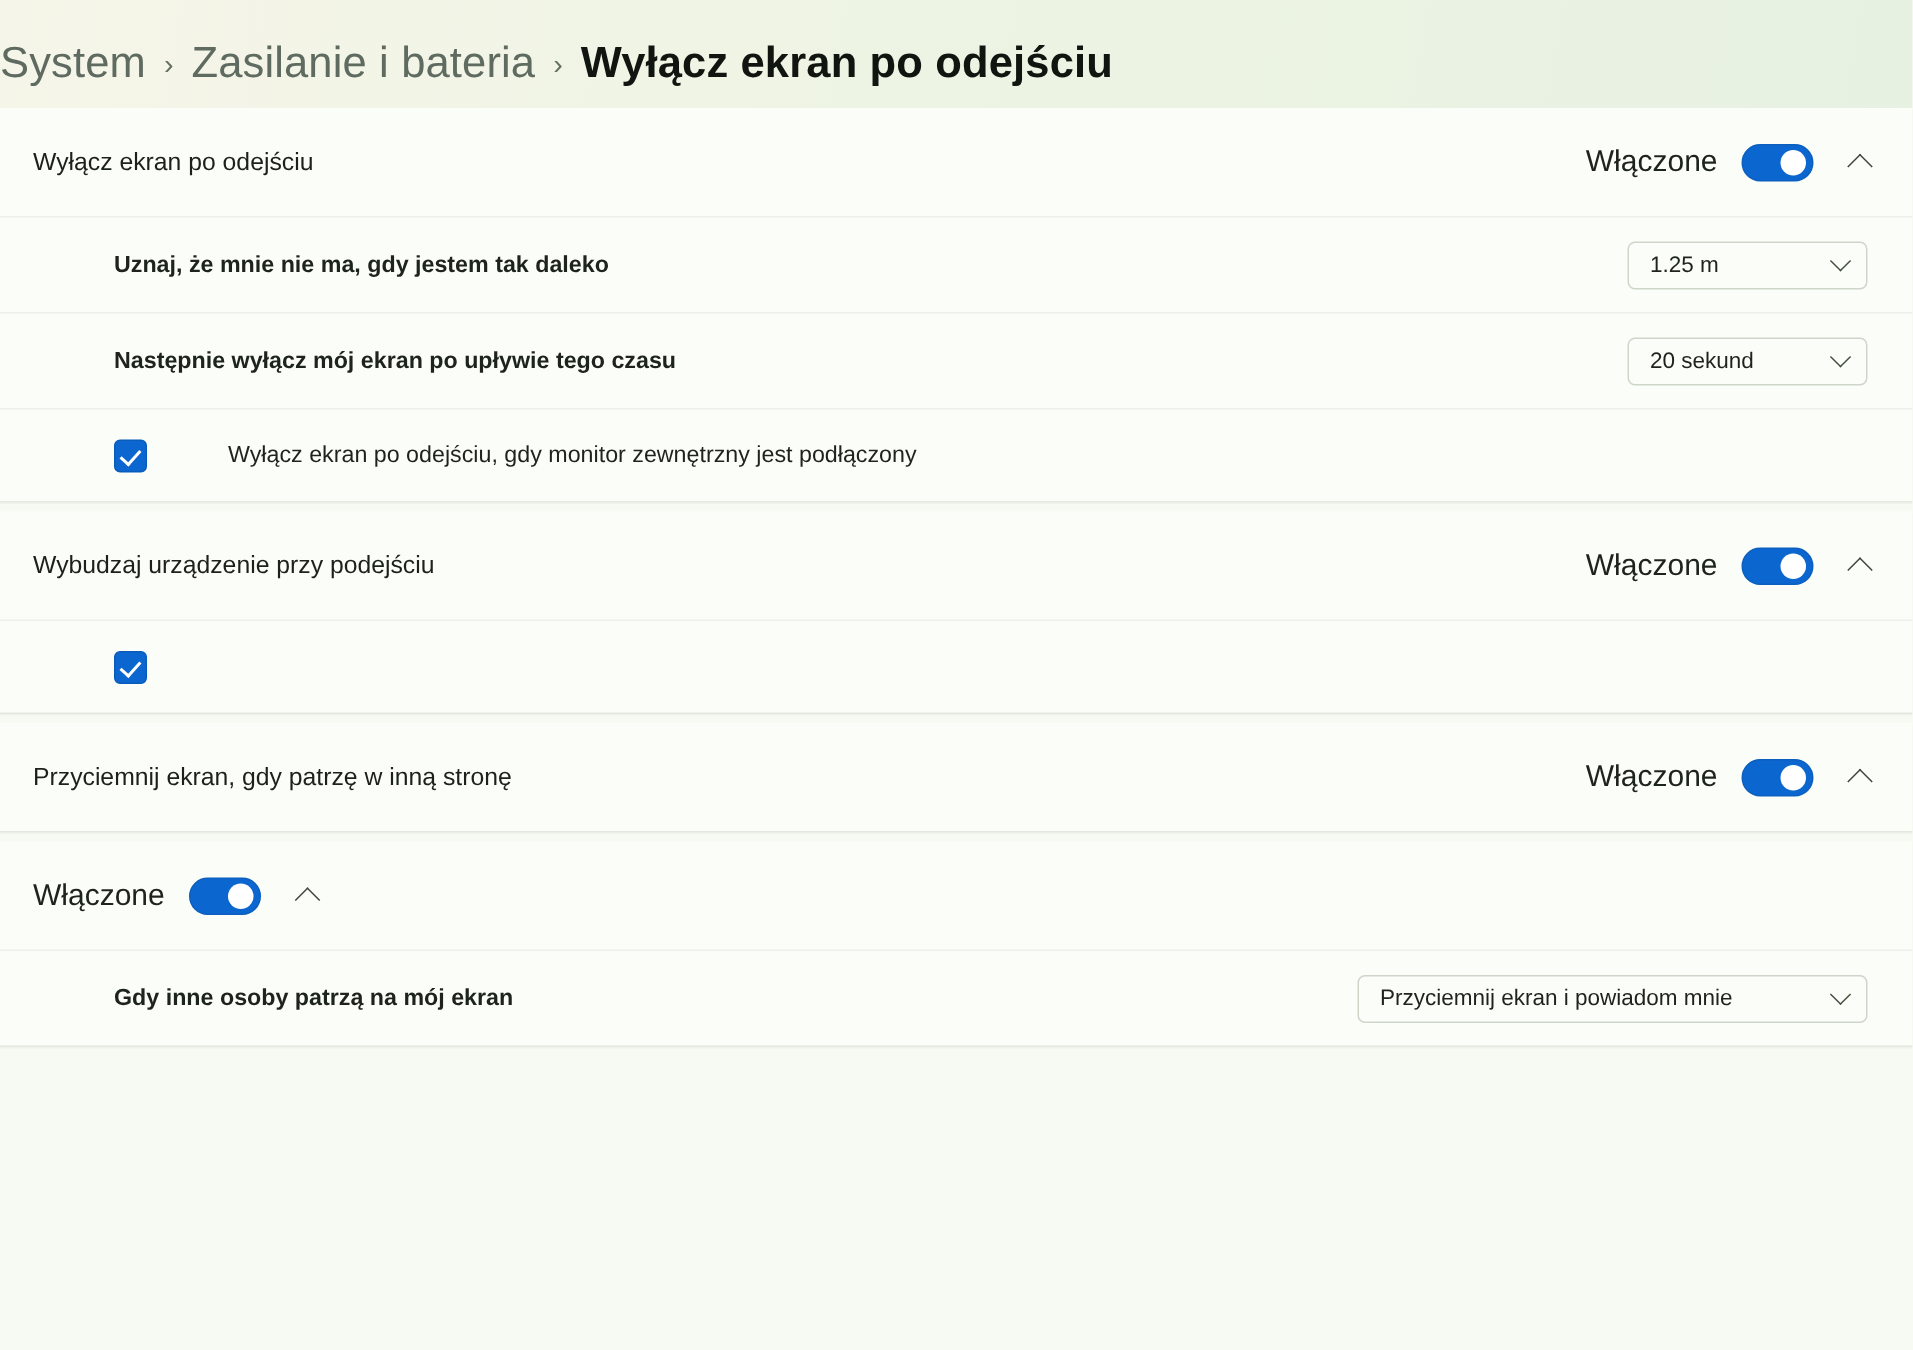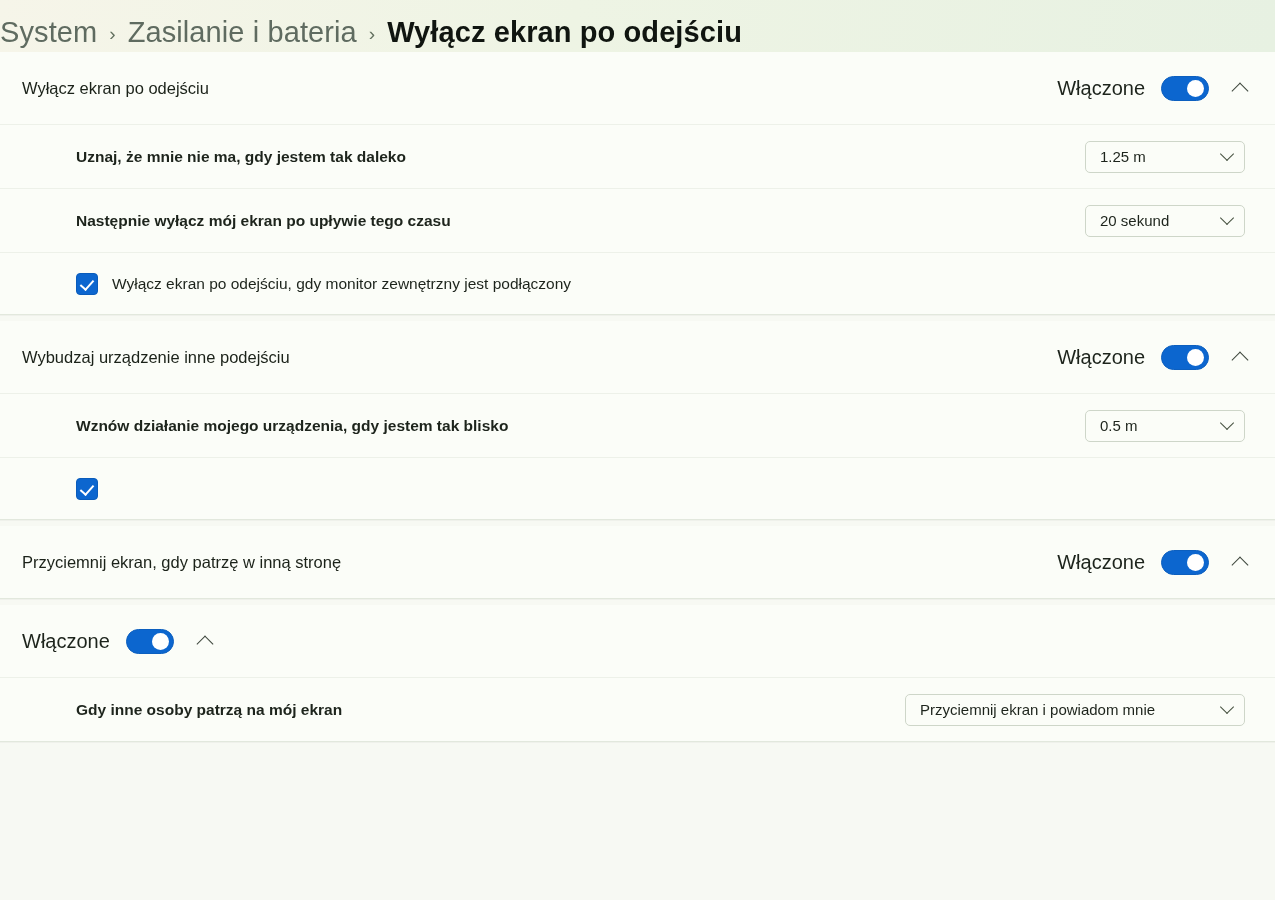--- a/index.html
+++ b/index.html
@@ -17,7 +17,7 @@
 
   
   .breadcrumb-bar {
-    height: 52px;
+    height: 72px;
     background: linear-gradient(100deg, #f6f5e9 0%, #eef4e4 45%, #e7f1e2 100%);
     display: flex;
     align-items: center;

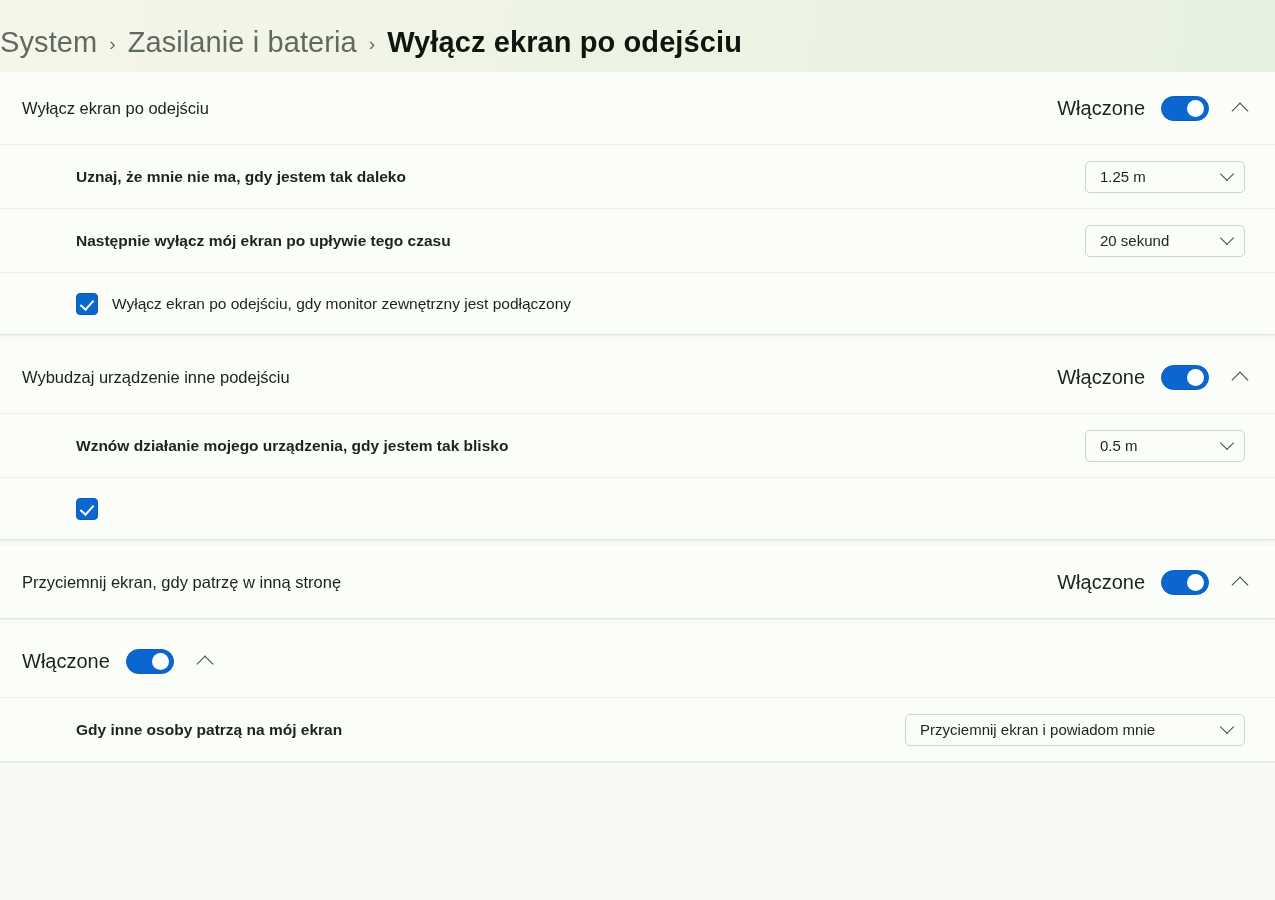--- a/index.html
+++ b/index.html
@@ -170,6 +170,7 @@
     padding: 0 30px 0 76px;
     box-sizing: border-box;
     border-top: 1px solid #edf1e9;
+    gap: 40px;
   }
   .checkbox {
     width: 22px;

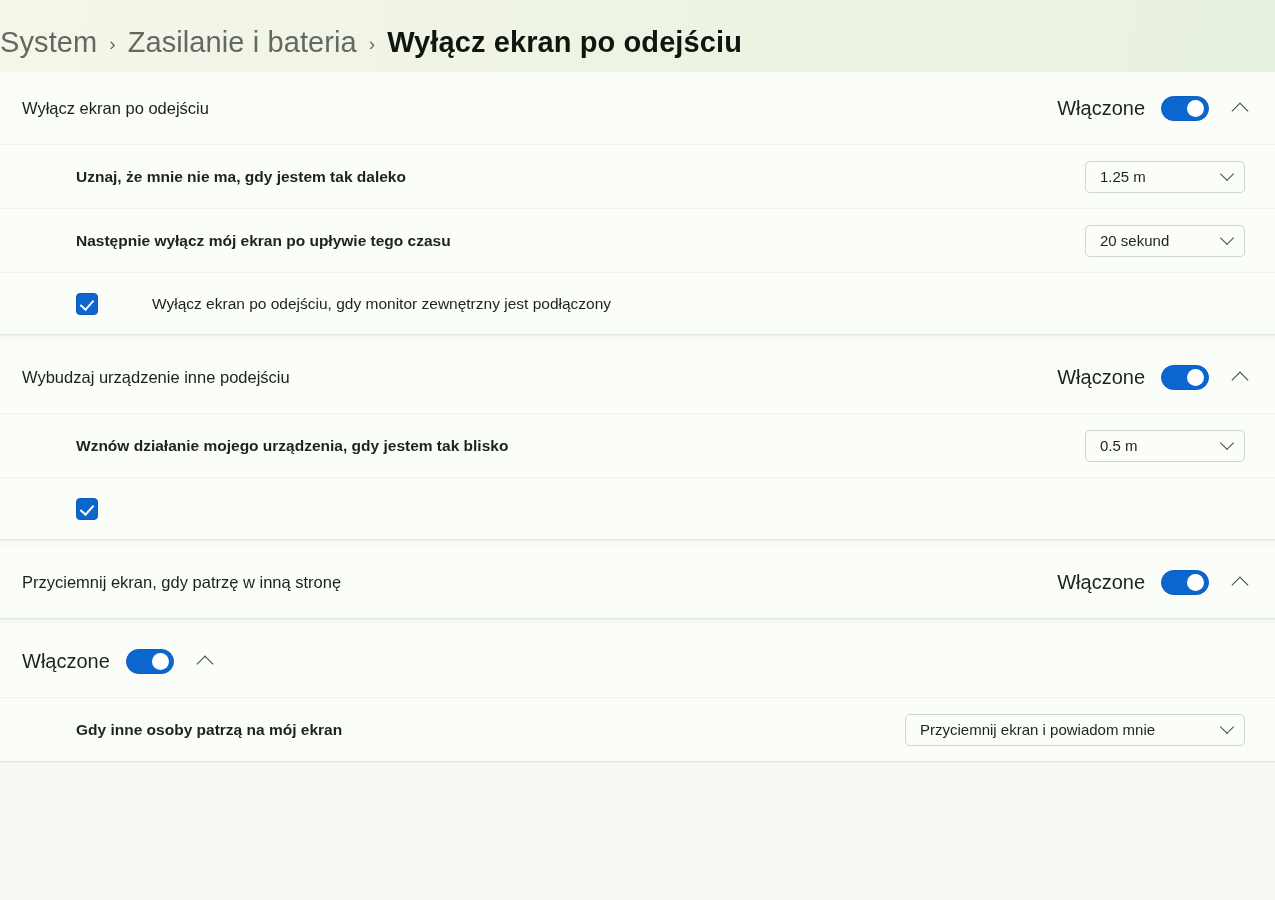--- a/index.html
+++ b/index.html
@@ -249,7 +249,7 @@
 
   <div class="card">
     <div class="card-head">
-      <span class="card-head-title">Wybudzaj urządzenie inne podejściu</span>
+      <span class="card-head-title">Wybudzaj urządzenie przy podejściu</span>
       <span class="head-state">Włączone</span>
       <span class="toggle">
           <span class="knob"></span>

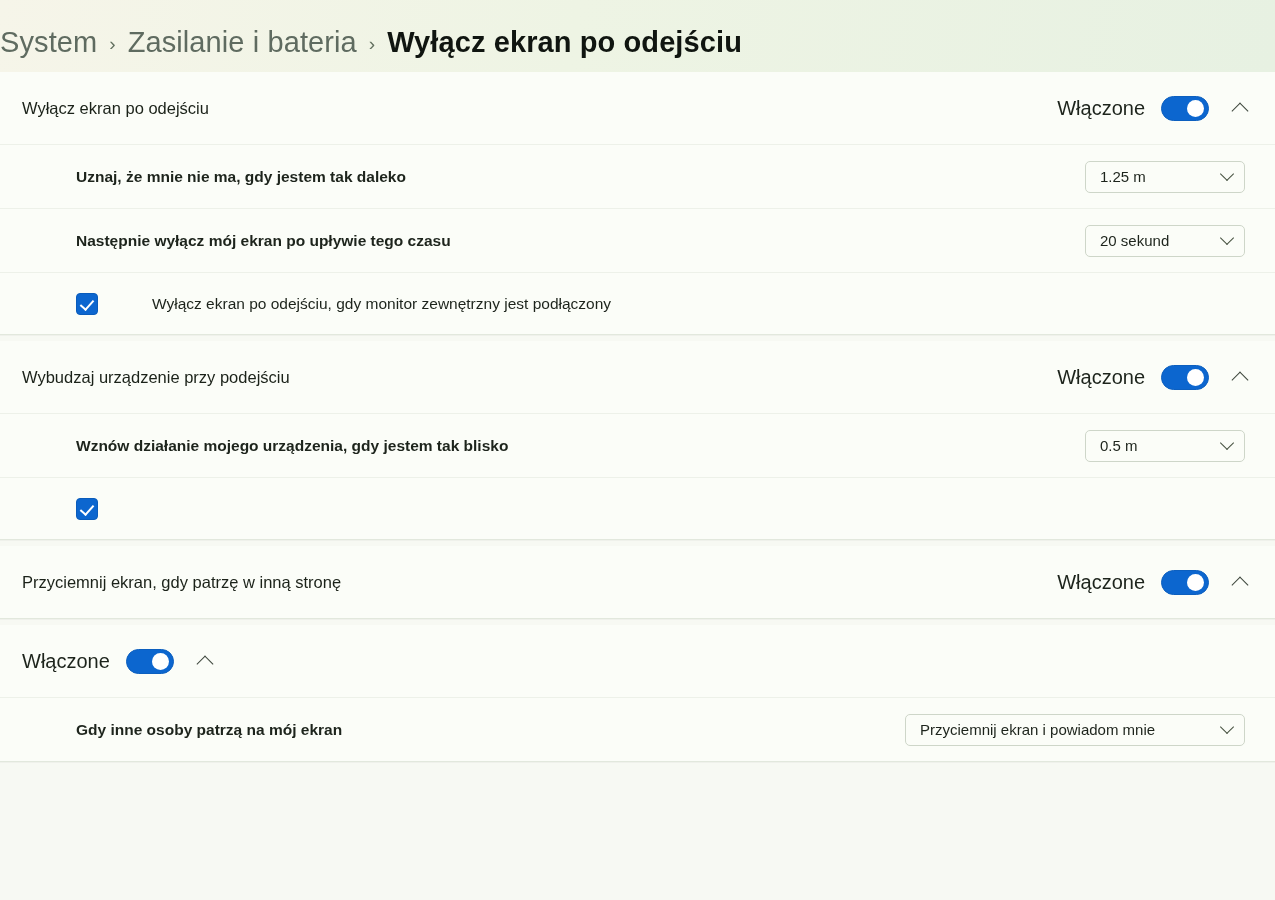--- a/index.html
+++ b/index.html
@@ -259,13 +259,6 @@
         </span>
     </div>
 
-    <div class="row">
-      <span class="row-label">Wznów działanie mojego urządzenia, gdy jestem tak blisko</span>
-      <span class="combo">
-        <span>0.5 m</span>
-        <span class="caret"></span>
-      </span>
-    </div>
 
     <div class="check-row">
       <span class="checkbox">

